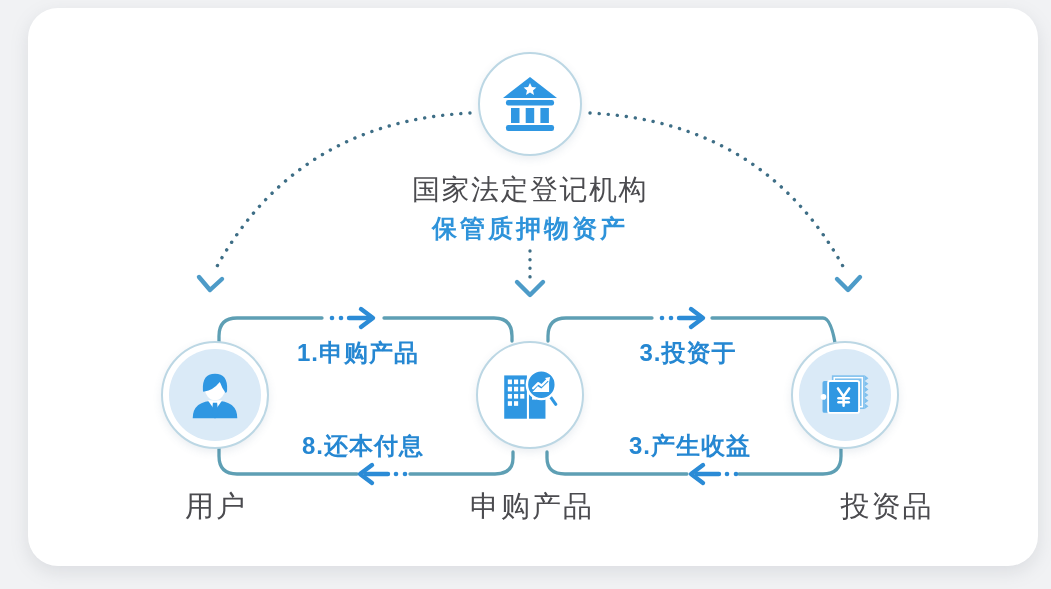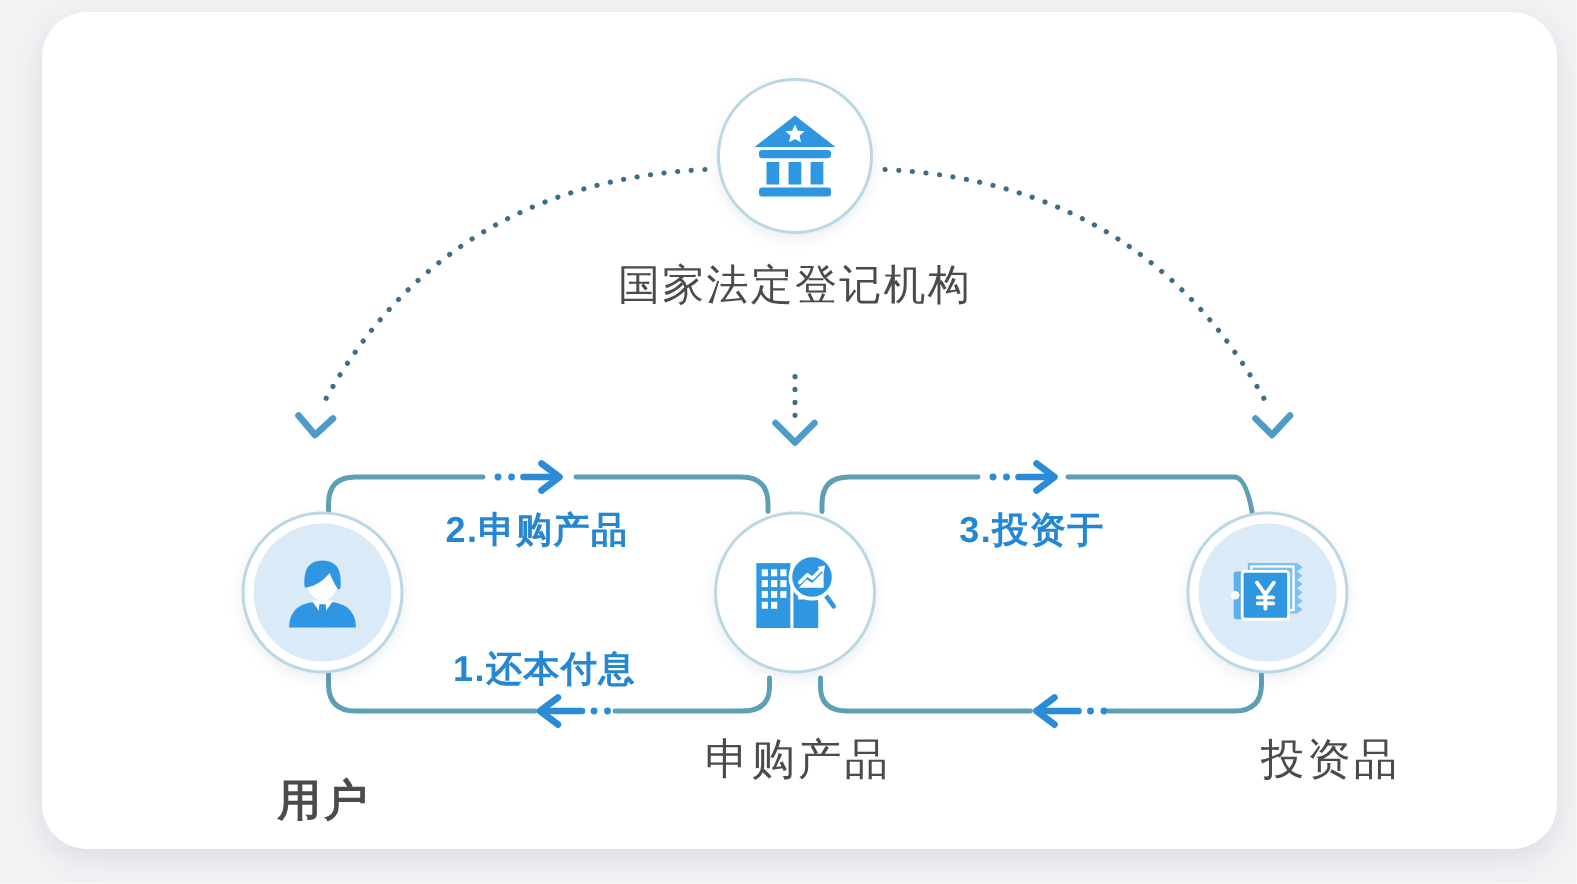--- a/index.html
+++ b/index.html
@@ -118,6 +118,7 @@
       </svg>
     </div>
     <div class="label title-label" style="left:530px;top:171px;">国家法定登记机构</div>
+    <div class="label sub-label" style="left:530px;top:212px;">保管质押物资产</div>
 
     <div class="node node-lg" style="left:161px;top:341px;">
       <div class="disc">

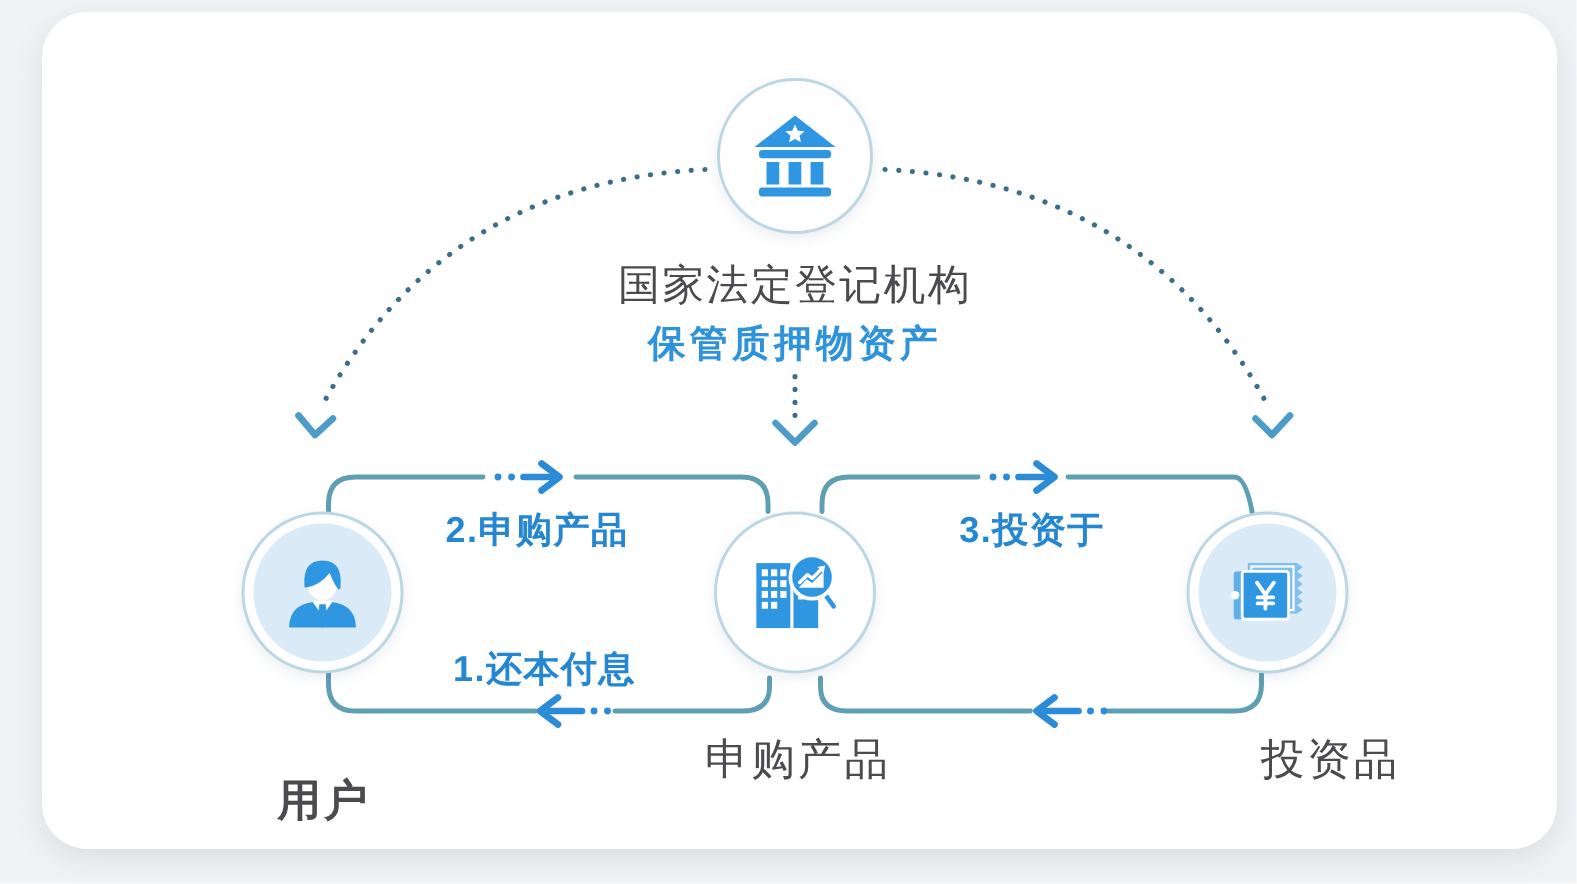--- a/index.html
+++ b/index.html
@@ -181,7 +181,7 @@
     </div>
     <div class="label node-label" style="left:887px;top:487px;">投资品</div>
 
-    <div class="label step-label" style="left:358px;top:337px;">2.申购产品</div>
+    <div class="label step-label" style="left:358px;top:337px;">1.申购产品</div>
     <div class="label step-label" style="left:688px;top:337px;">3.投资于</div>
     <div class="label step-label" style="left:363px;top:430px;">1.还本付息</div>
 

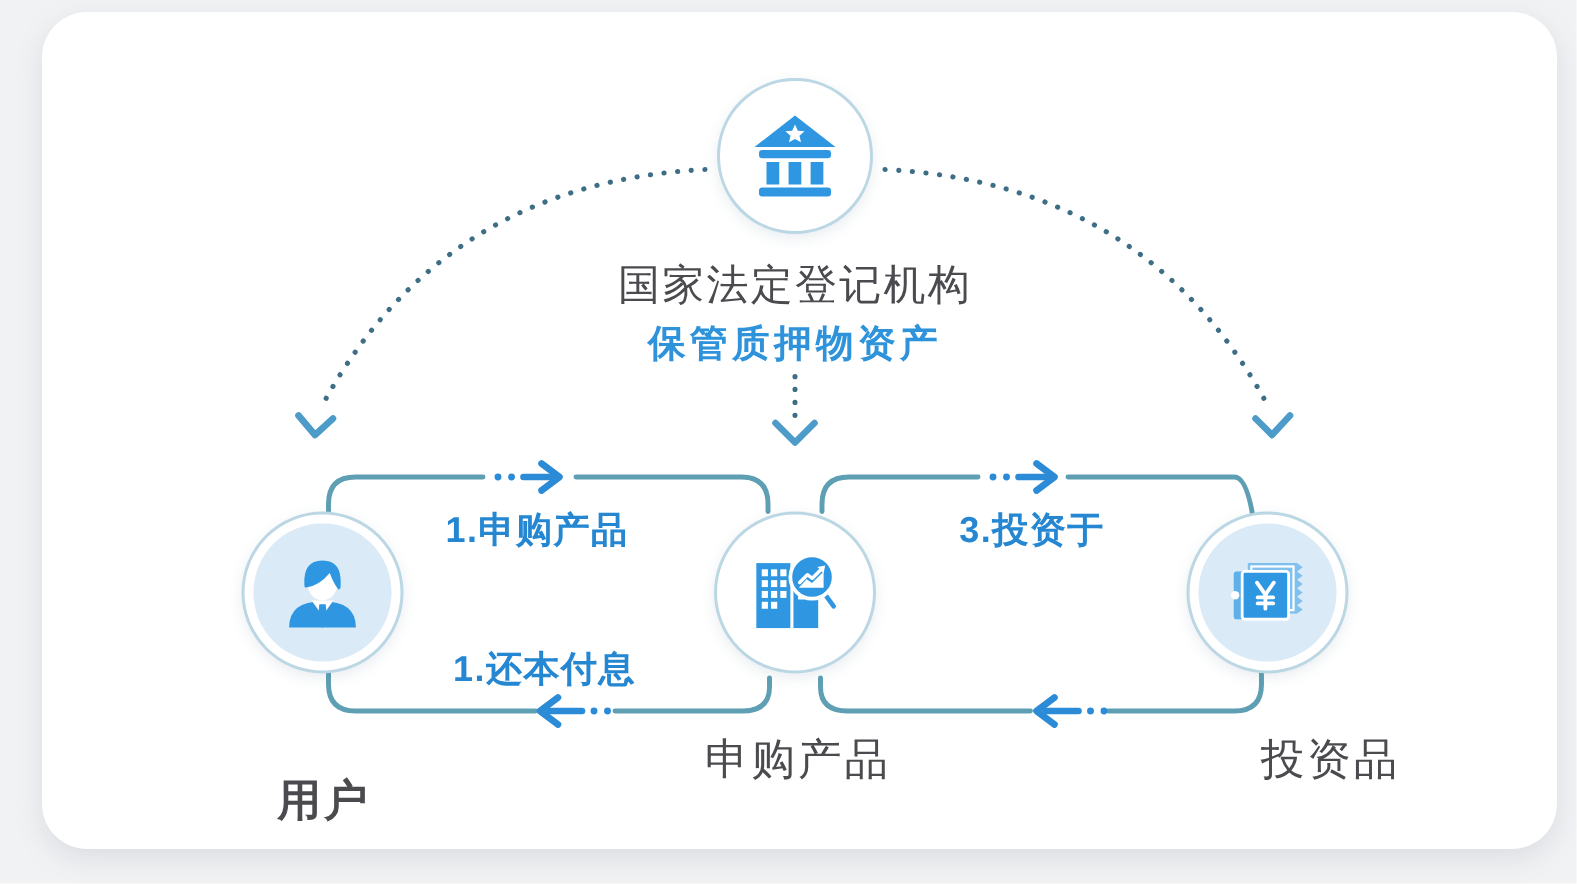--- a/index.html
+++ b/index.html
@@ -183,7 +183,7 @@
 
     <div class="label step-label" style="left:358px;top:337px;">1.申购产品</div>
     <div class="label step-label" style="left:688px;top:337px;">3.投资于</div>
-    <div class="label step-label" style="left:363px;top:430px;">1.还本付息</div>
+    <div class="label step-label" style="left:363px;top:430px;">8.还本付息</div>
 
   </div>
 </div>

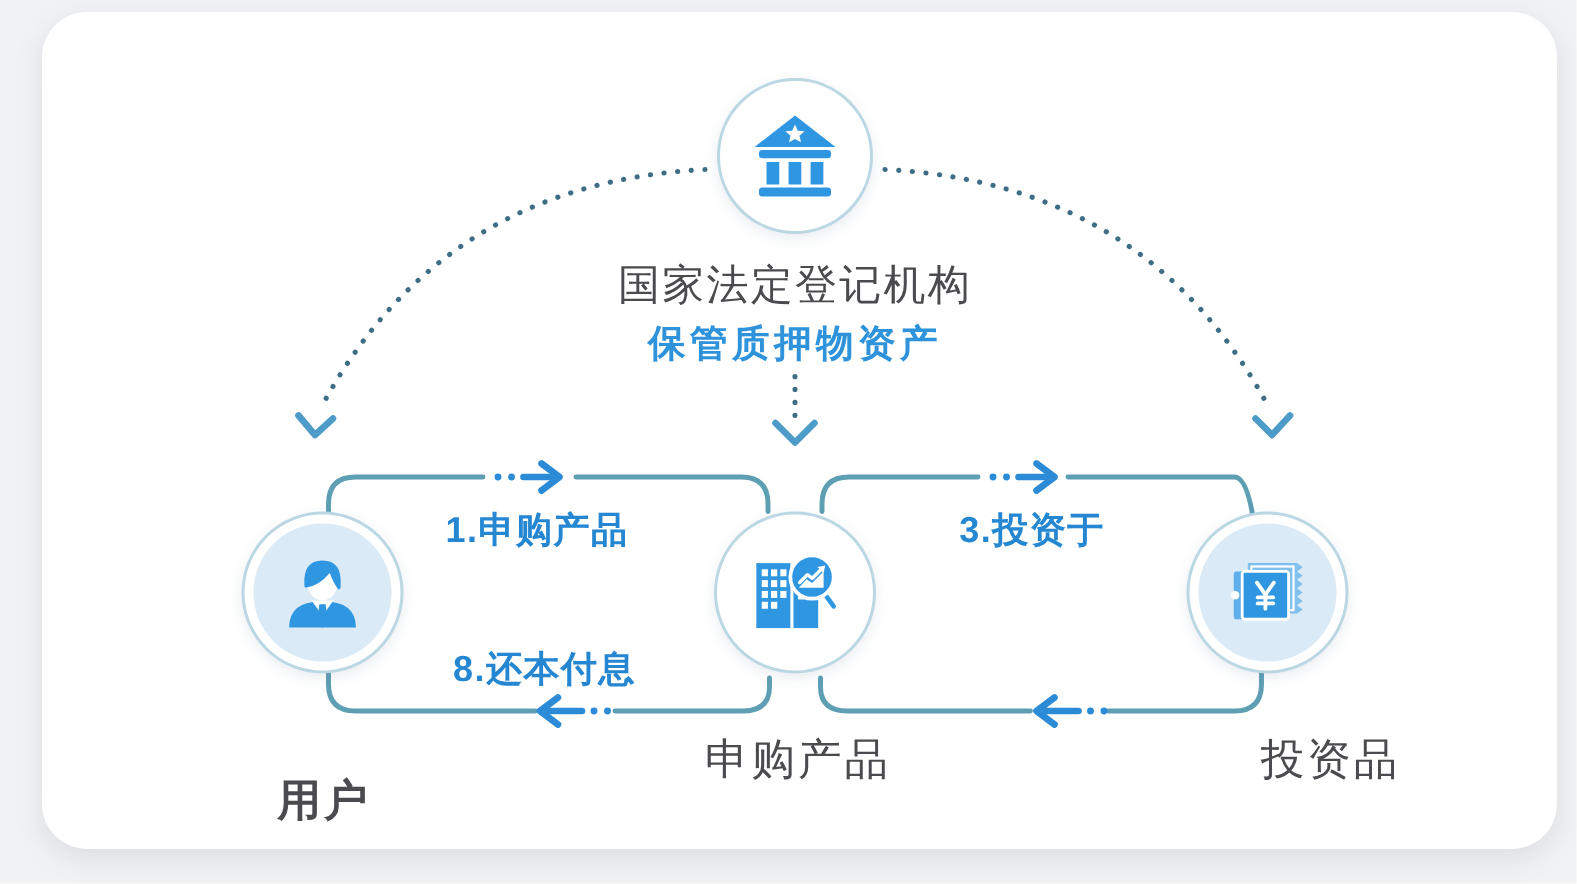--- a/index.html
+++ b/index.html
@@ -183,6 +183,7 @@
 
     <div class="label step-label" style="left:358px;top:337px;">1.申购产品</div>
     <div class="label step-label" style="left:688px;top:337px;">3.投资于</div>
+    <div class="label step-label" style="left:690px;top:430px;">3.产生收益</div>
     <div class="label step-label" style="left:363px;top:430px;">8.还本付息</div>
 
   </div>

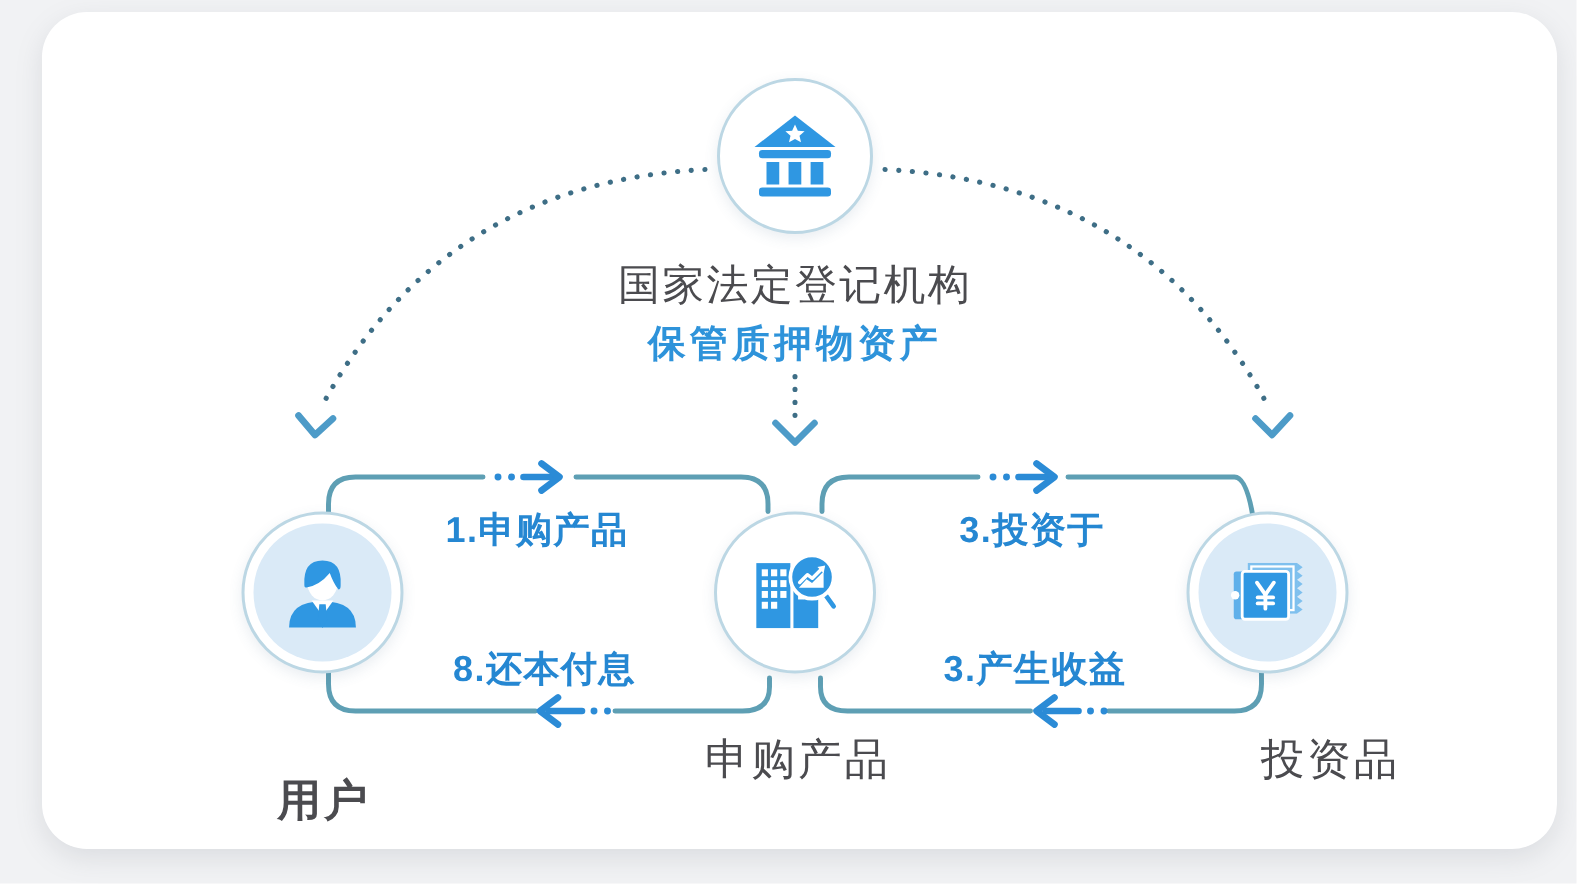--- a/index.html
+++ b/index.html
@@ -131,7 +131,7 @@
         </svg>
       </div>
     </div>
-    <div class="label node-label" style="left:216px;top:514px;font-weight:bold;">用户</div>
+    <div class="label node-label" style="left:216px;top:487px;">用户</div>
 
     <div class="node node-lg" style="left:476px;top:341px;">
       <svg width="66" height="66" viewBox="0 0 64 64">

